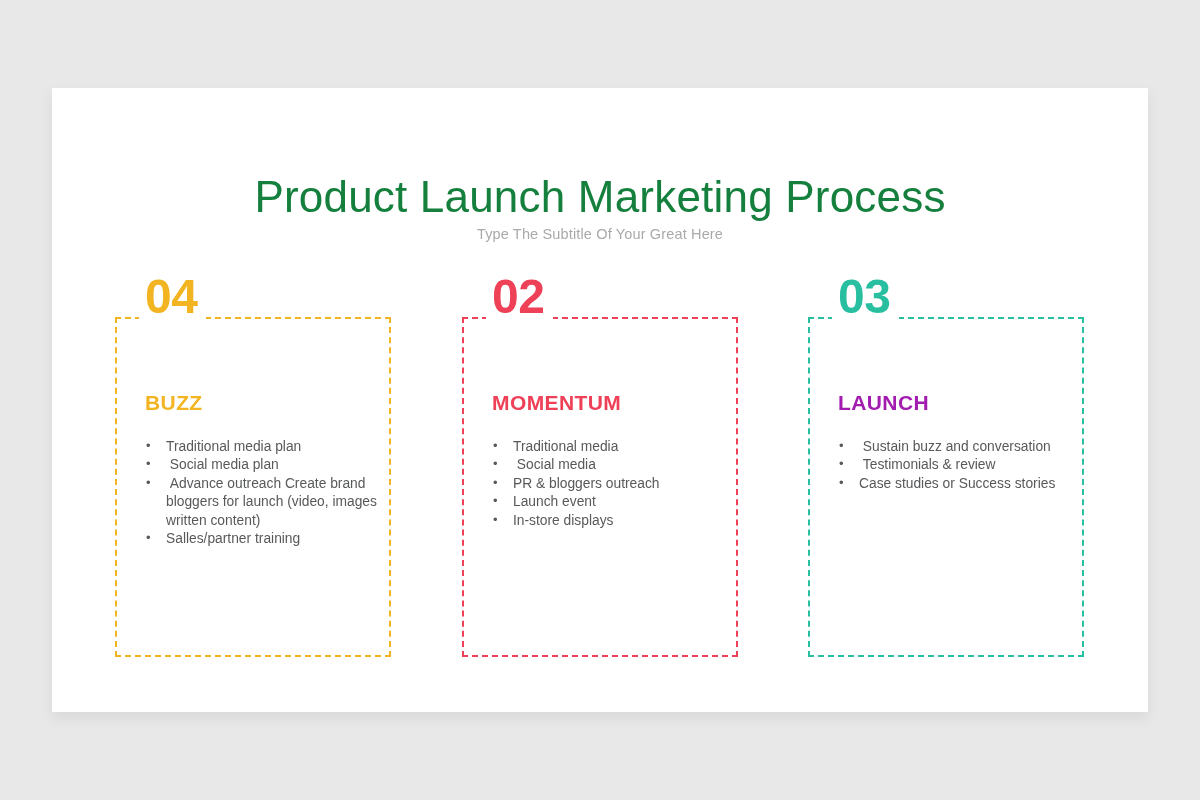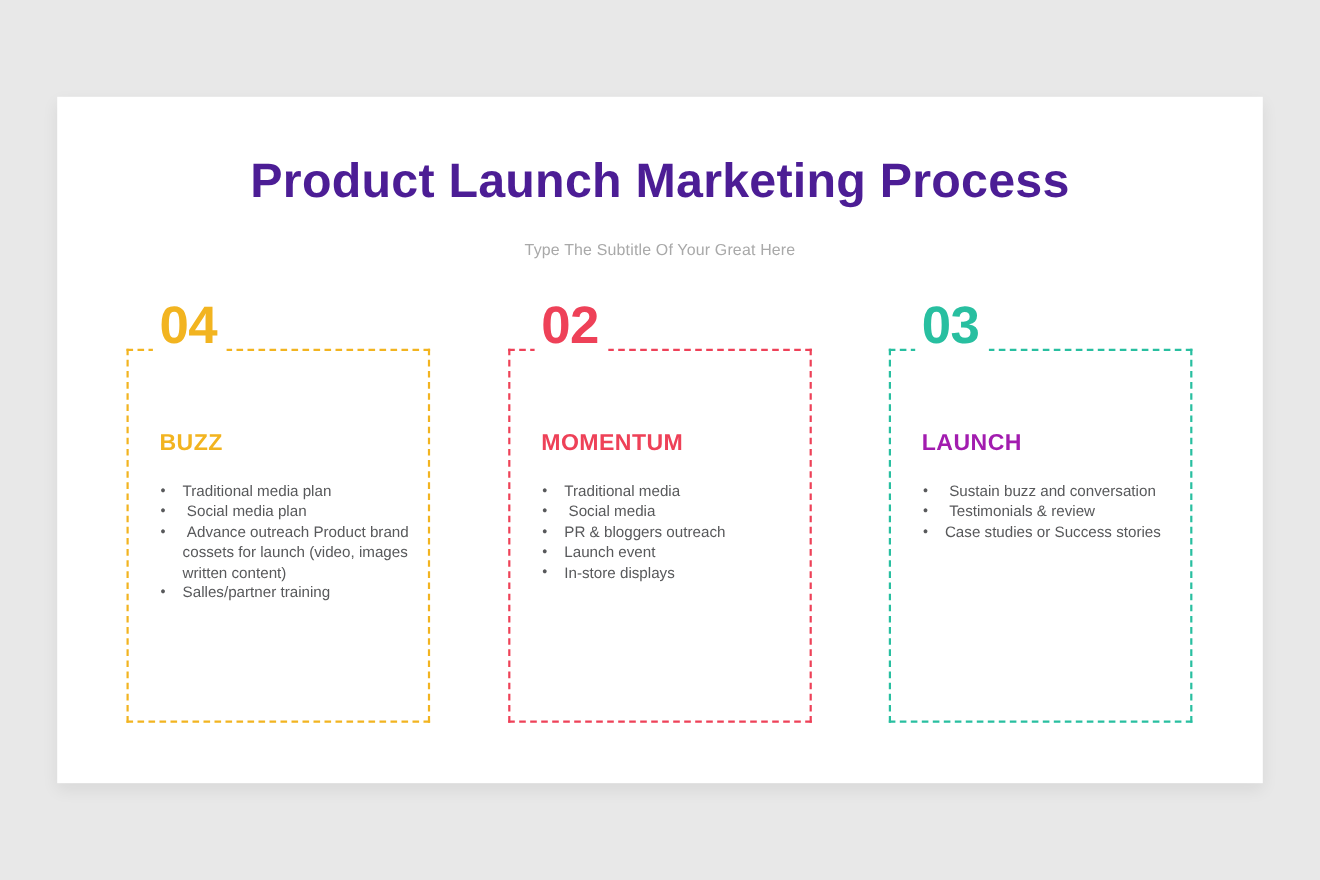--- a/index.html
+++ b/index.html
@@ -34,11 +34,12 @@
   }
   #page-title {
     font-size:44px;
-    font-weight:700;
-    color:#4c1d95;
+    font-weight:400;
+    color:#15803d;
     letter-spacing:0.2px;
     line-height:1.15;
     white-space:nowrap;
+    margin-top:32px;
   }
   #page-subtitle {
     margin-top:29px;

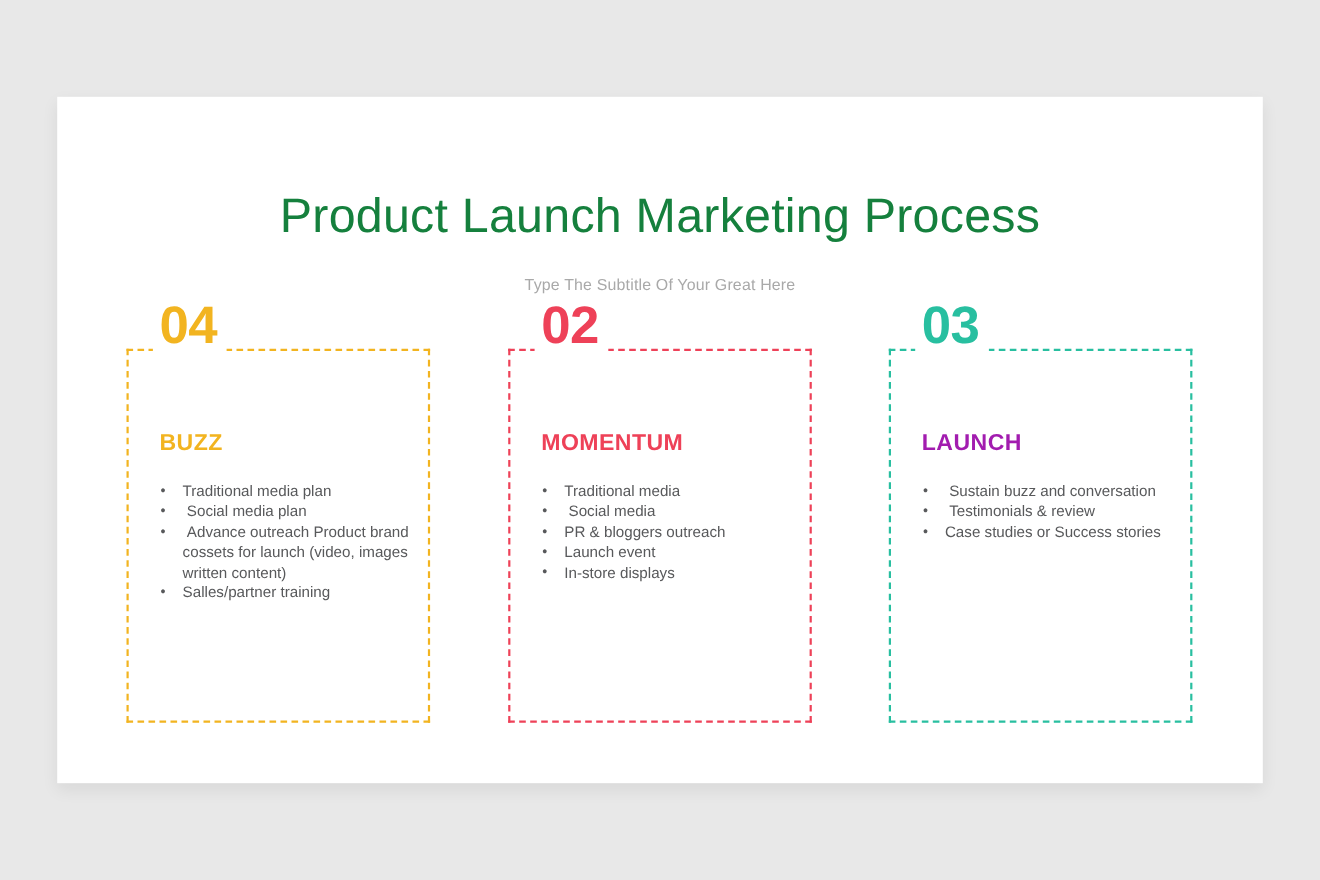--- a/index.html
+++ b/index.html
@@ -42,7 +42,7 @@
     margin-top:32px;
   }
   #page-subtitle {
-    margin-top:29px;
+    margin-top:3px;
     font-size:14.5px;
     font-weight:400;
     color:#a9a9a9;

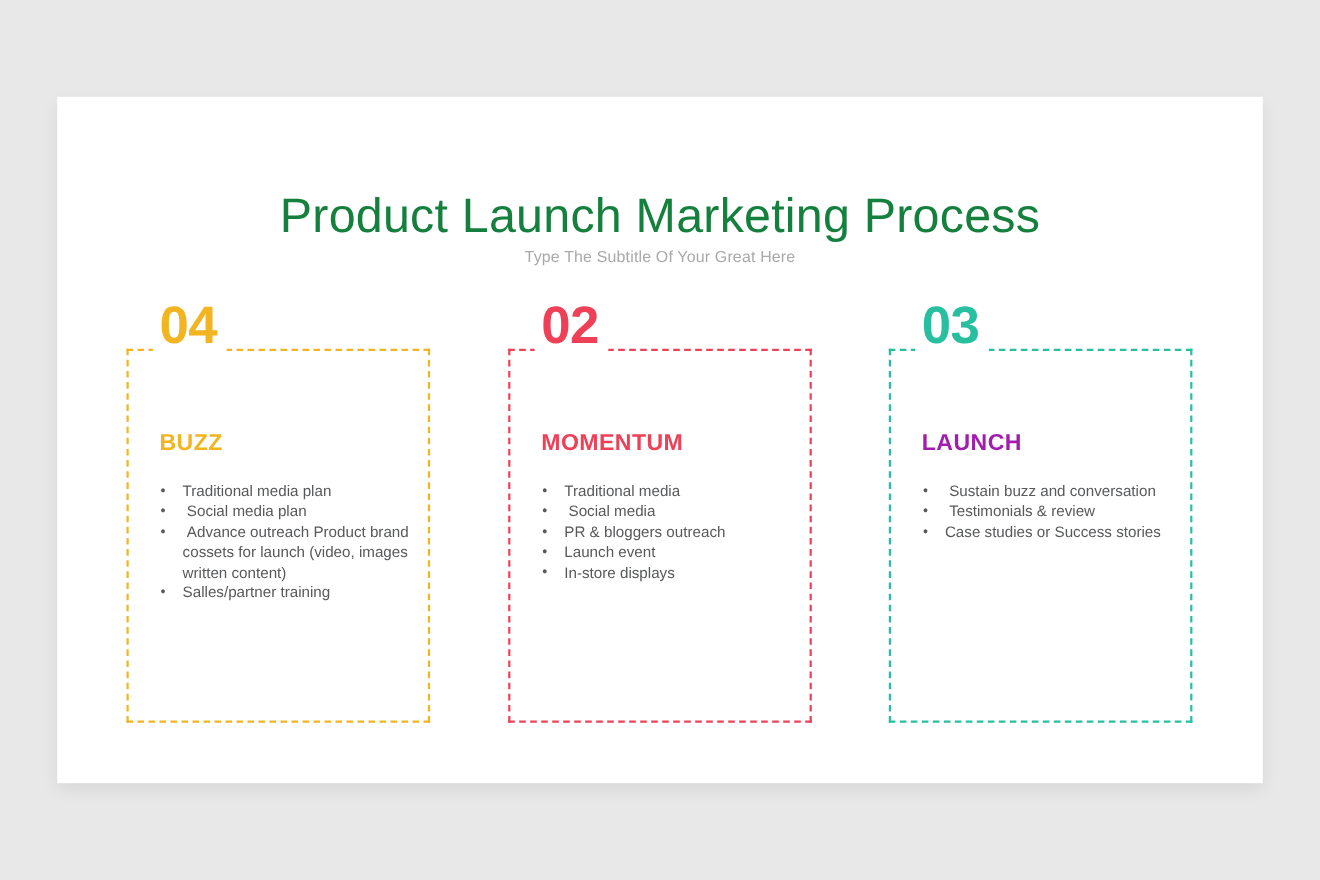--- a/index.html
+++ b/index.html
@@ -157,7 +157,7 @@
         <ul class="step-list">
           <li>Traditional media plan</li>
           <li> Social media plan</li>
-          <li> Advance outreach Product brand cossets for launch (video, images written content)</li>
+          <li> Advance outreach Create brand bloggers for launch (video, images written content)</li>
           <li>Salles/partner training</li>
         </ul>
       </div>

